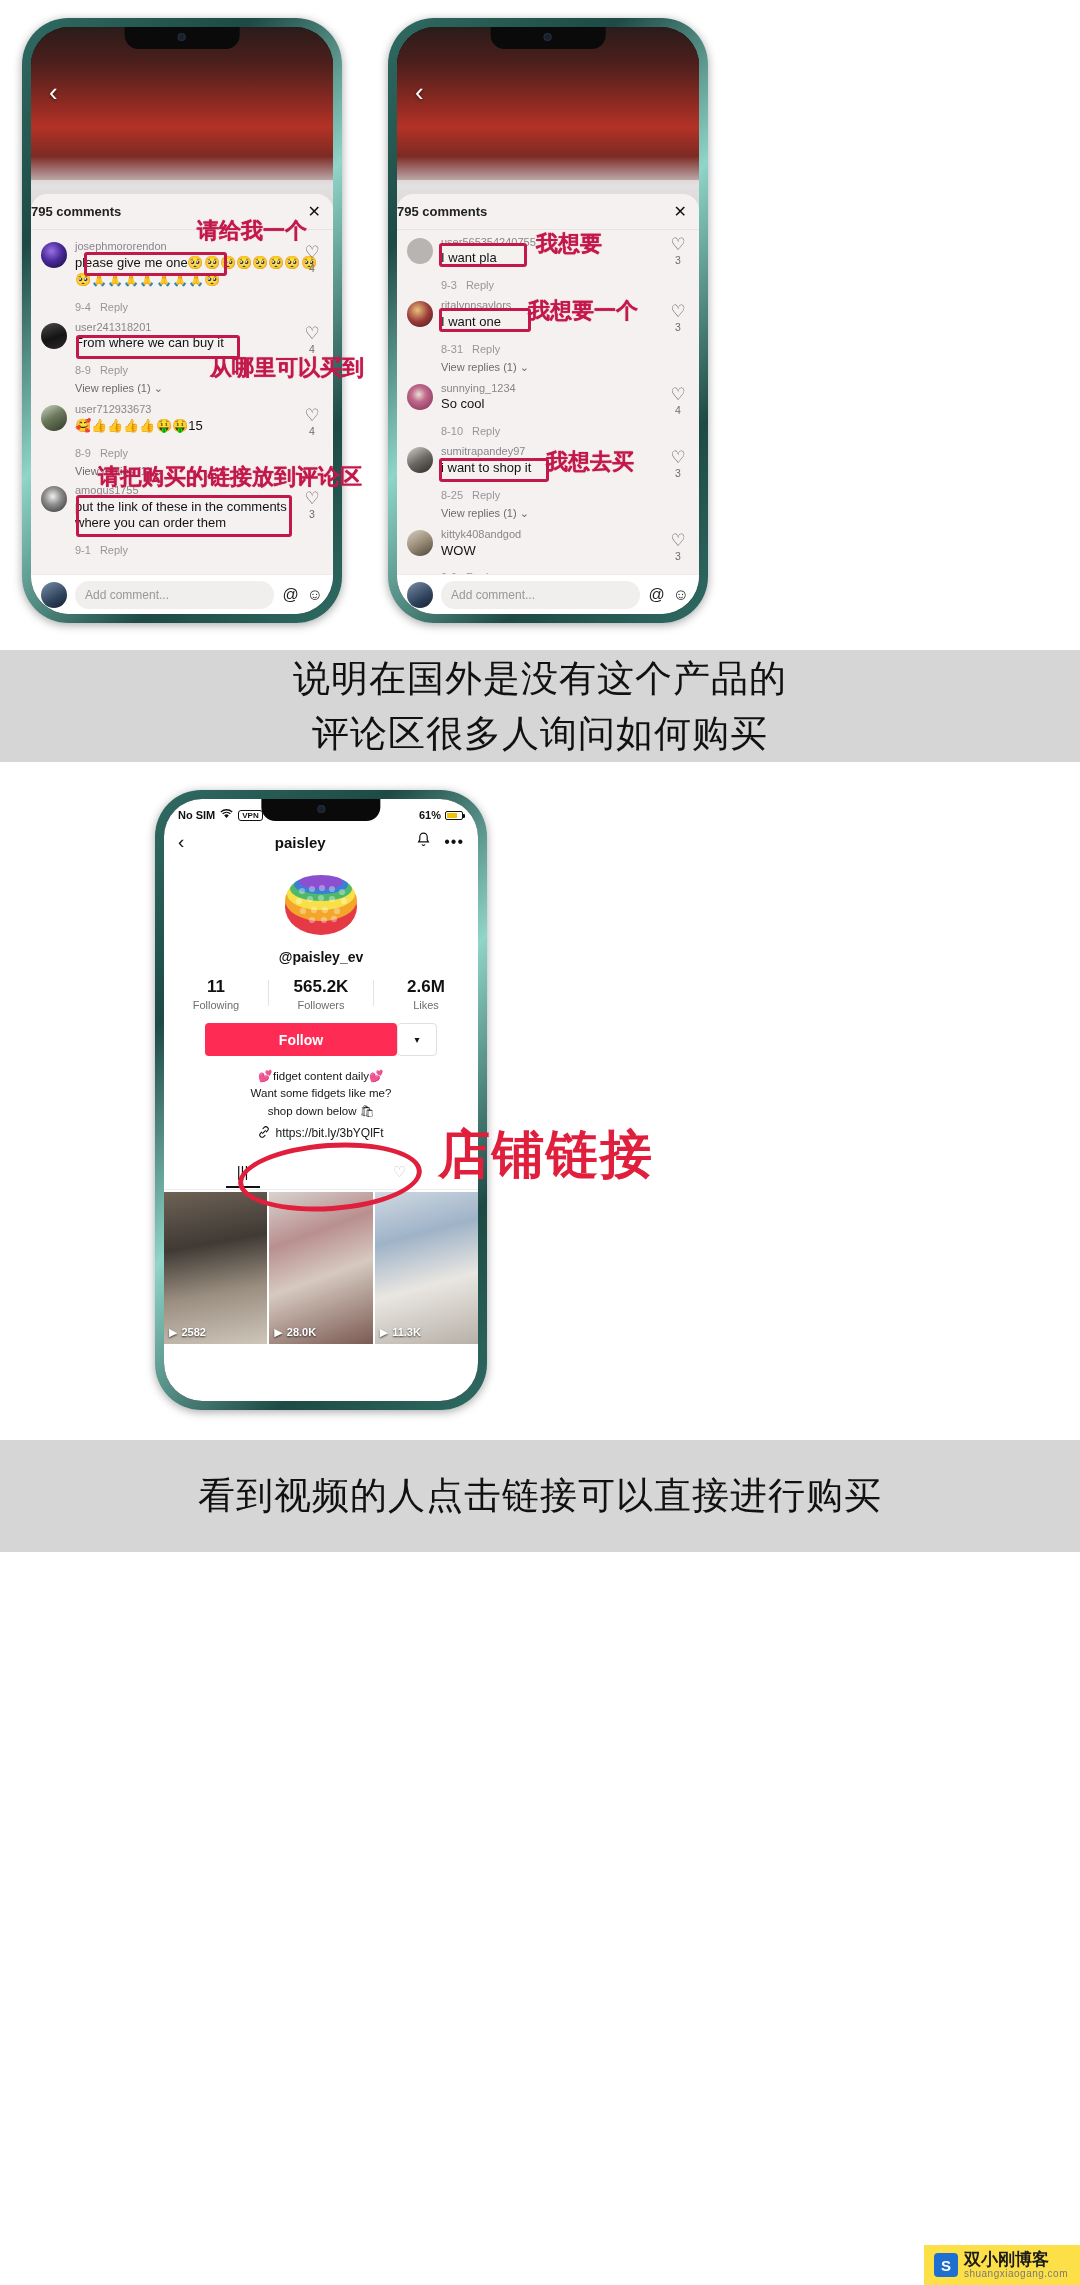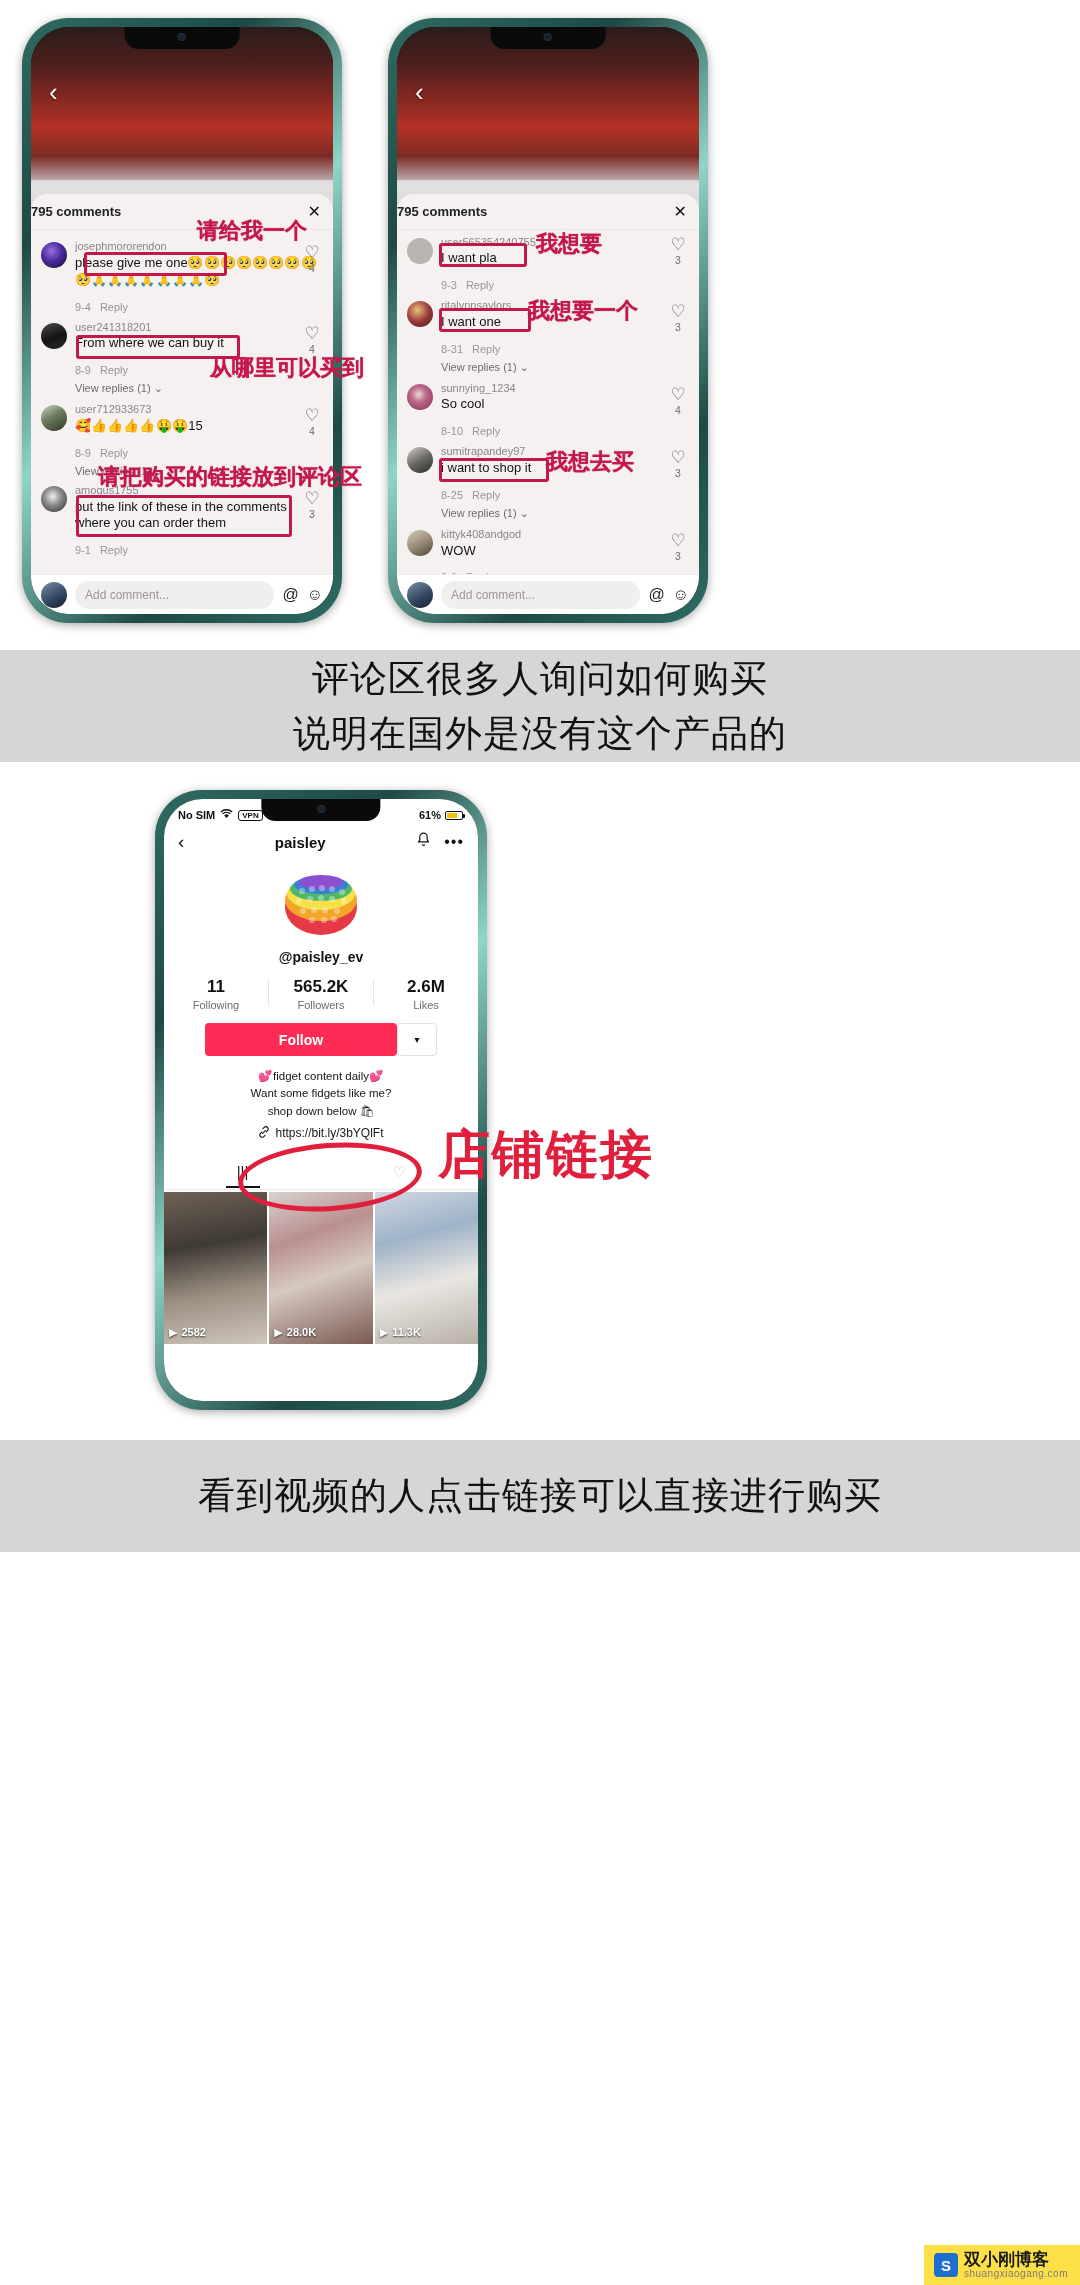--- a/index.html
+++ b/index.html
@@ -458,8 +458,8 @@
   <div class="cn-ann" style="left:546px; top:447px; font-size:22px;">我想去买</div>
 
   <div class="banner" style="top:650px; height:112px;">
+    <p>说明在国外是没有这个产品的</p>
     <p>评论区很多人询问如何购买</p>
-    <p>说明在国外是没有这个产品的</p>
   </div>
 
   <div class="phone" style="left:155px; top:790px; width:332px; height:620px;">

